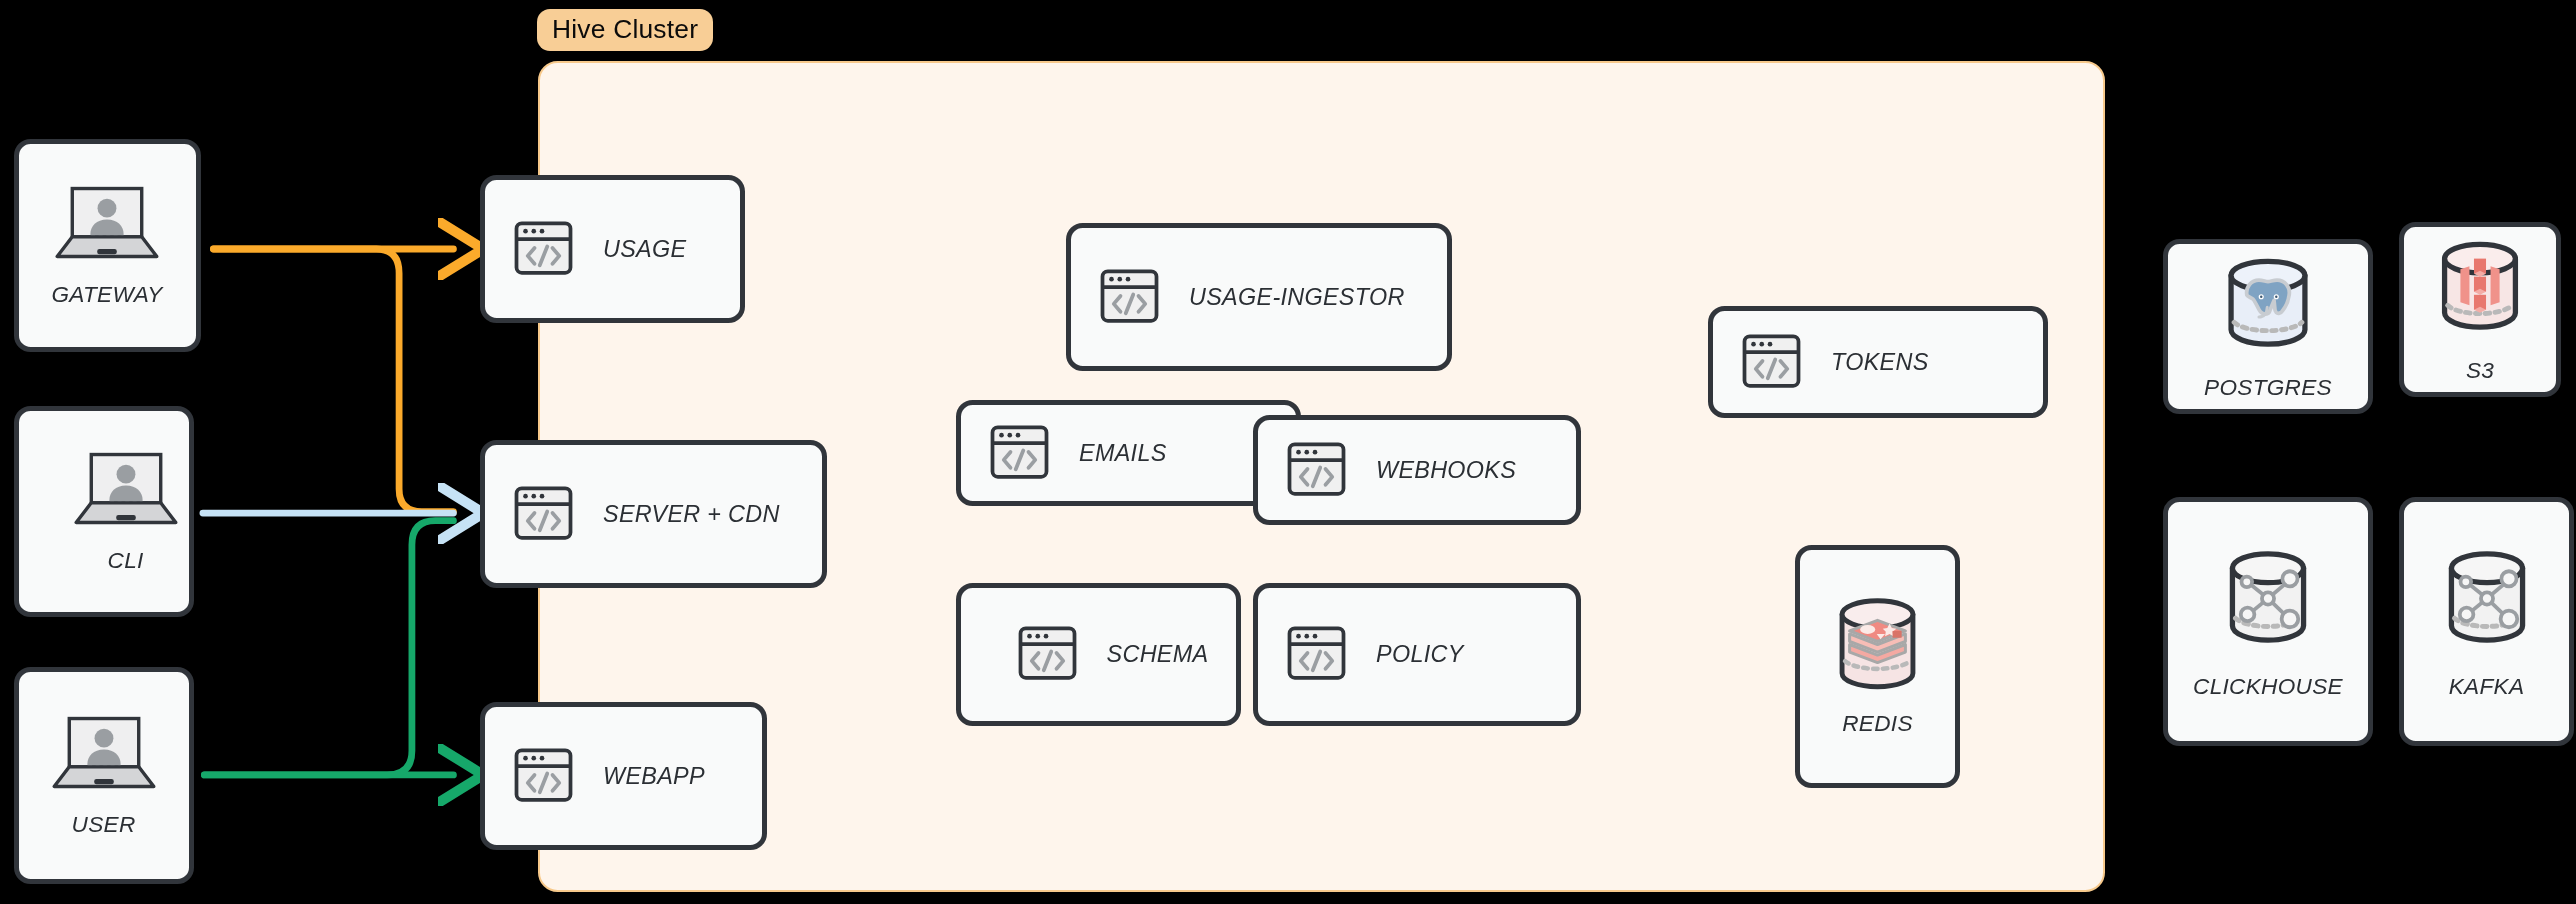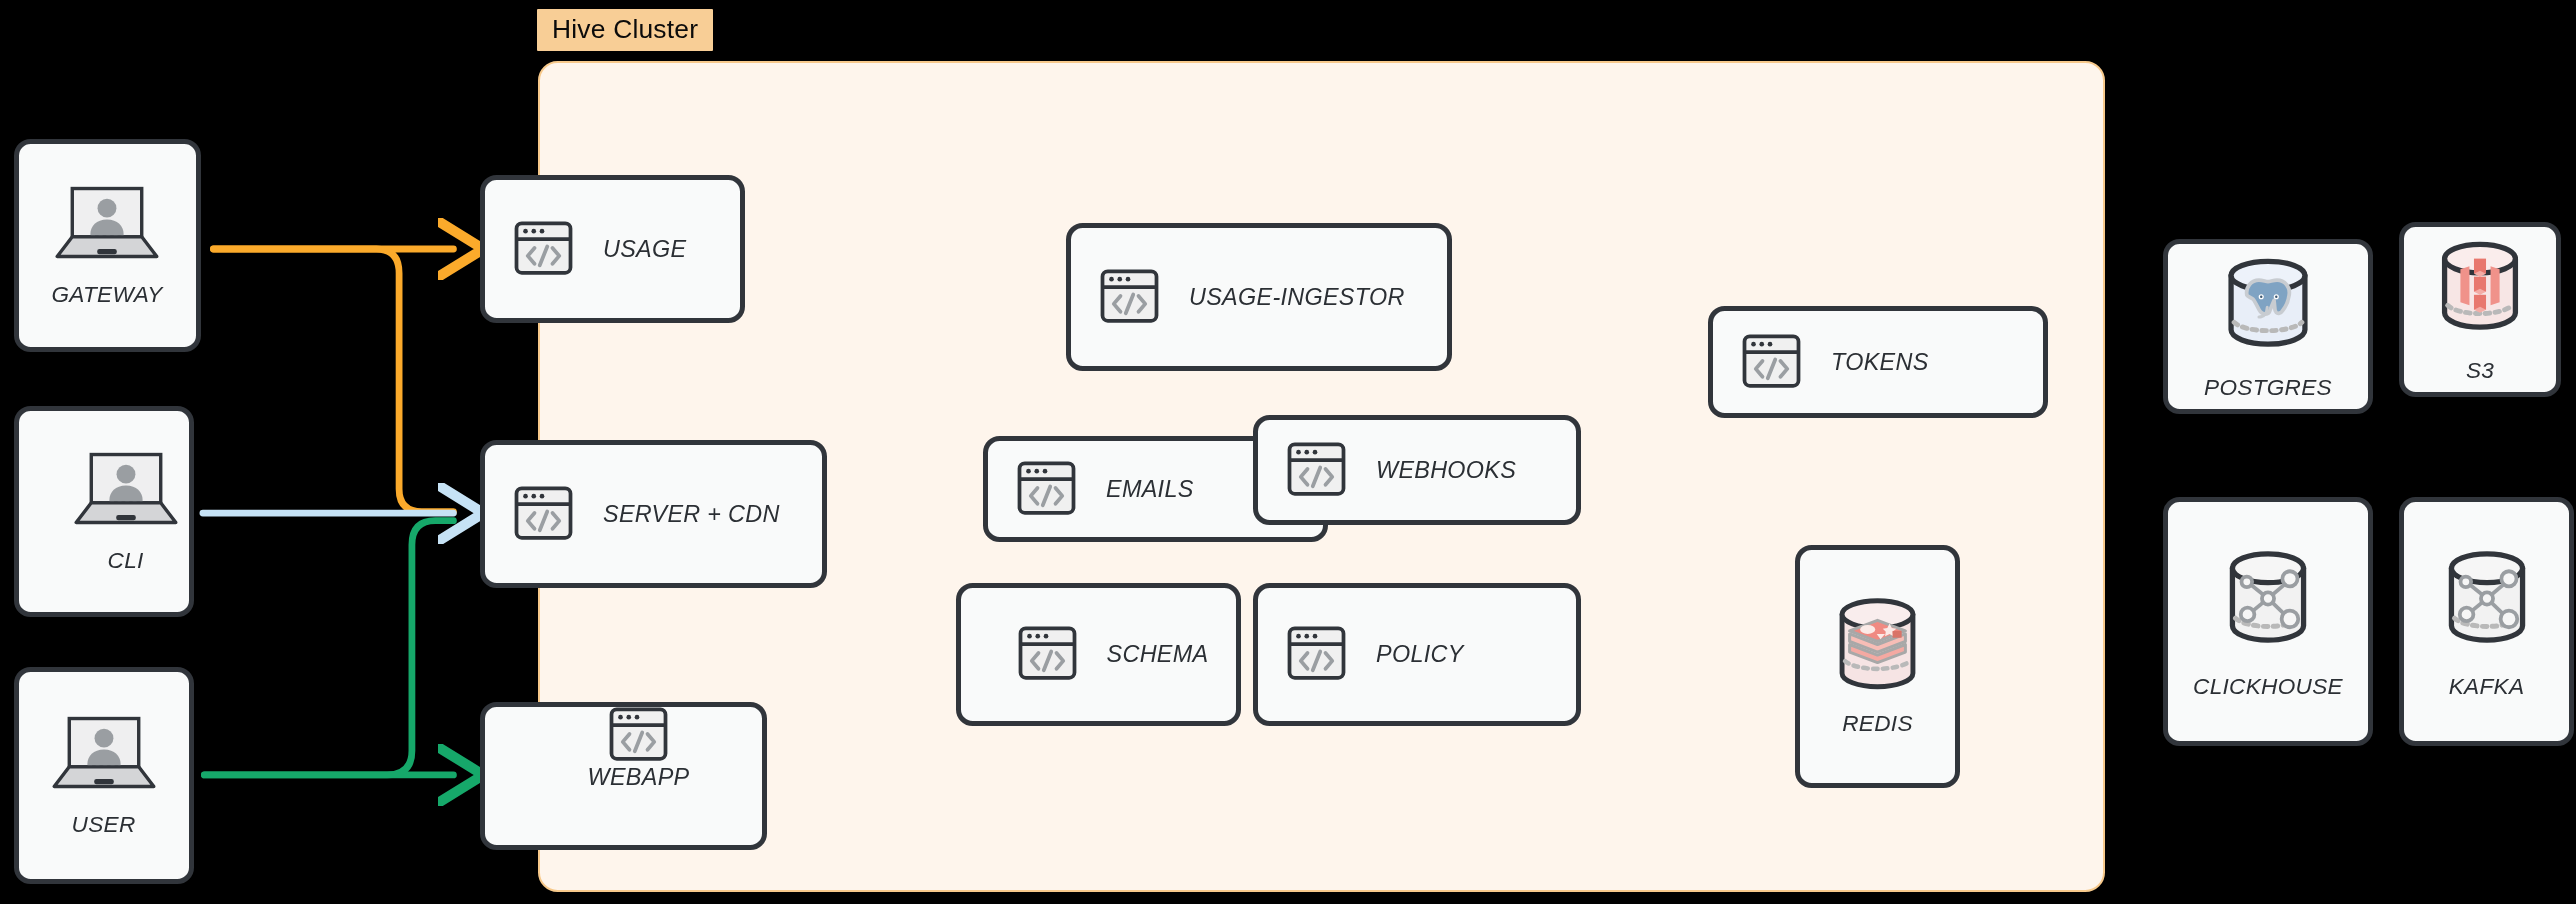--- a/index.html
+++ b/index.html
@@ -36,7 +36,7 @@
     left: 537px;
     top: 9px;
     background: #F8CE96;
-    border-radius: 1px;
+    border-radius: 13px;
     padding: 6.8px 15px 8.3px 15px;
     font-size: 26.4px;
     line-height: 1;

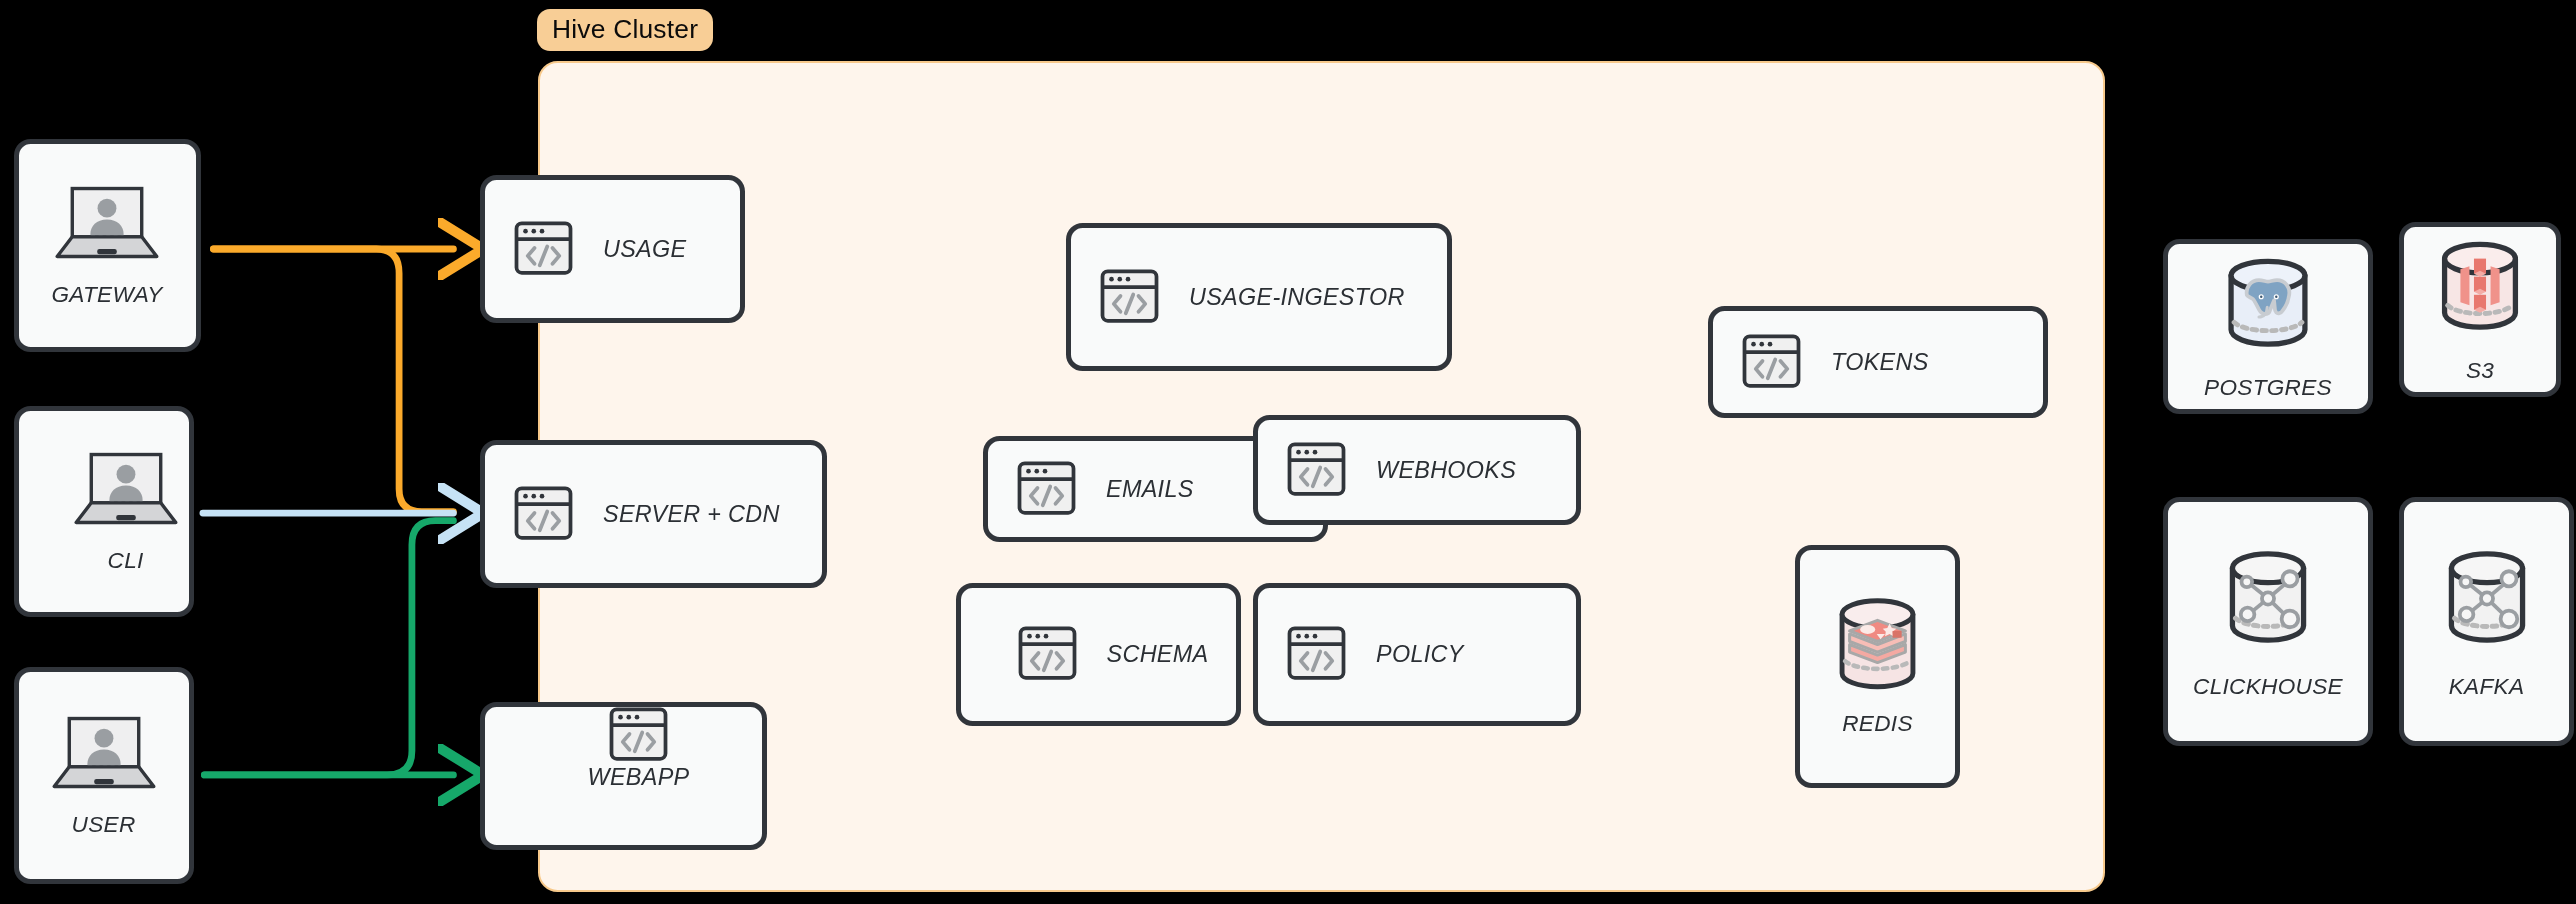--- a/index.html
+++ b/index.html
@@ -242,7 +242,7 @@
     <span class="node-label">USAGE-INGESTOR</span>
   </div>
 
-  <div class="node horizontal" style="left:956px; top:436px; width:345px; height:106px;margin-left:27px;">
+  <div class="node horizontal" style="left:956px; top:400px; width:345px; height:106px;">
     <span class="svc-icon">
       <svg width="59" height="54" viewBox="0 0 78 72">
         <rect x="3" y="3" width="72" height="66" rx="7" fill="#F0F0F0" stroke="#31353B" stroke-width="5"></rect>

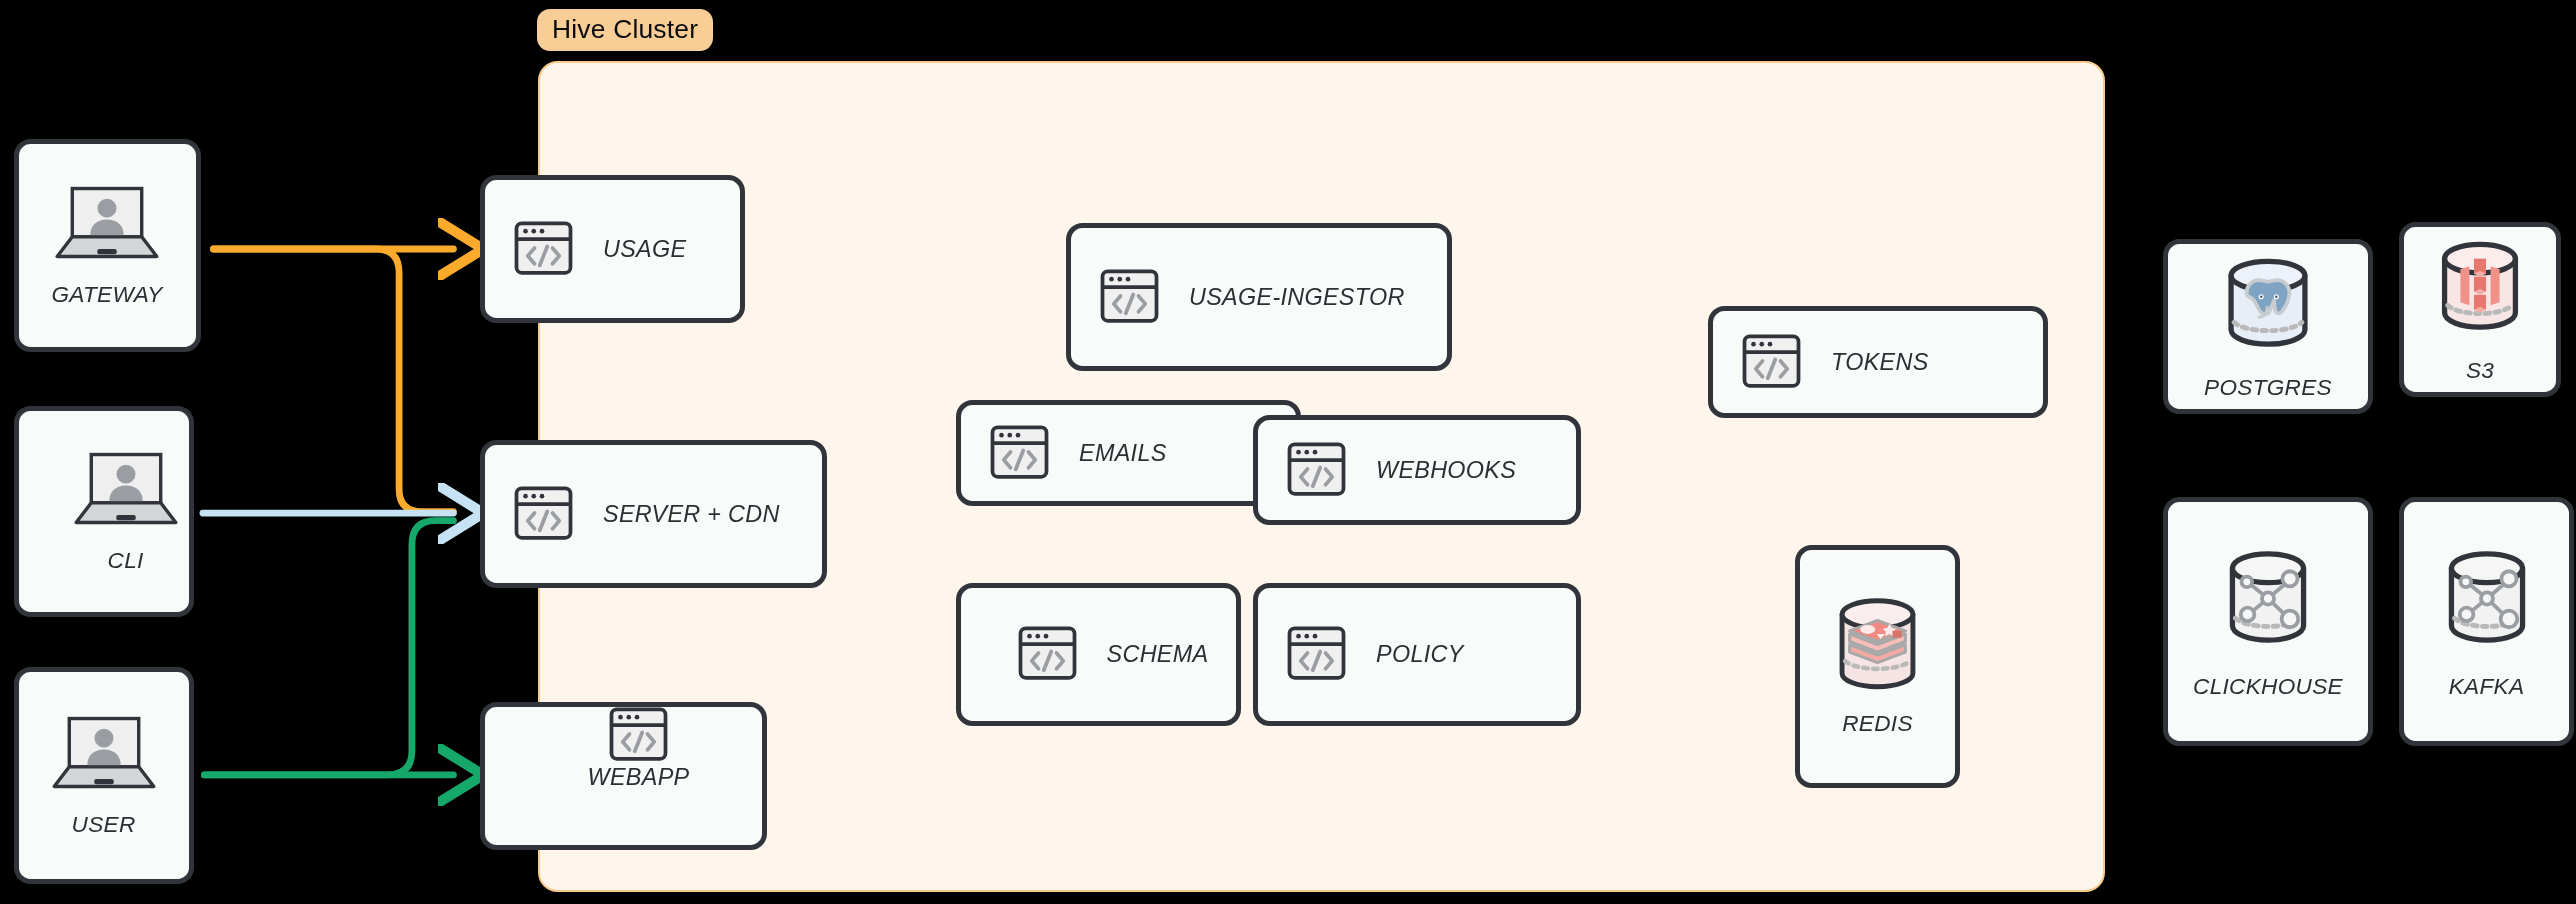--- a/index.html
+++ b/index.html
@@ -210,7 +210,7 @@
     <span class="node-label">SERVER + CDN</span>
   </div>
 
-  <div class="node horizontal" style="left:480px; top:702px; width:287px; height:148px;flex-direction:column;">
+  <div class="node horizontal" style="left:480px; top:702px; width:287px; height:148px;">
     <span class="svc-icon">
       <svg width="59" height="54" viewBox="0 0 78 72">
         <rect x="3" y="3" width="72" height="66" rx="7" fill="#F0F0F0" stroke="#31353B" stroke-width="5"></rect>

